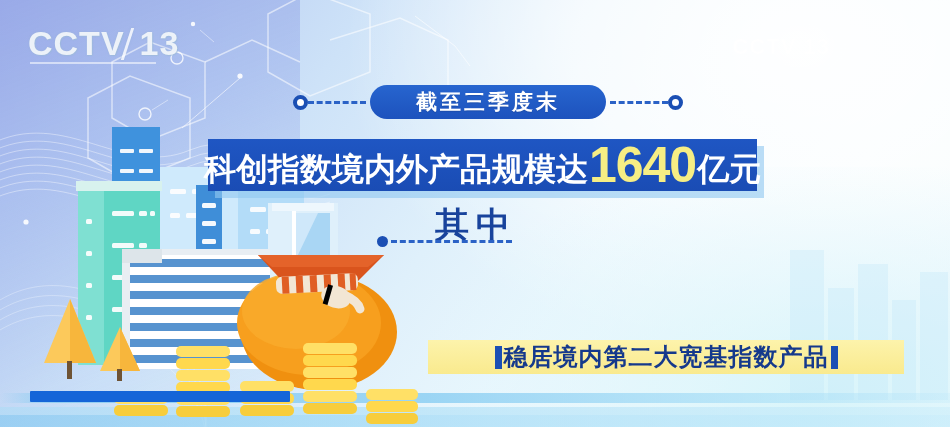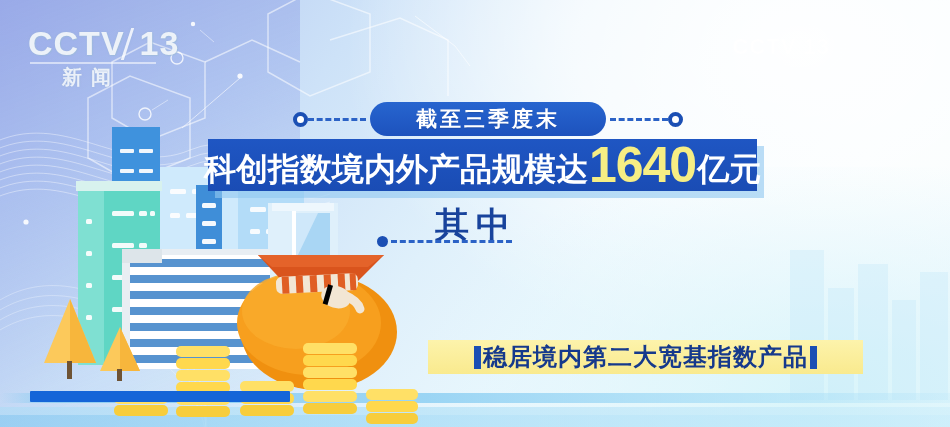--- a/index.html
+++ b/index.html
@@ -424,7 +424,6 @@
       <span>CCTV</span><span class="logo-slash"></span><span class="logo-13">13</span>
     </div>
     <div class="logo-underline"></div>
-    <div class="logo-sub">新闻</div>
   </div>
   <div class="watermark">CCTV 13</div>
 

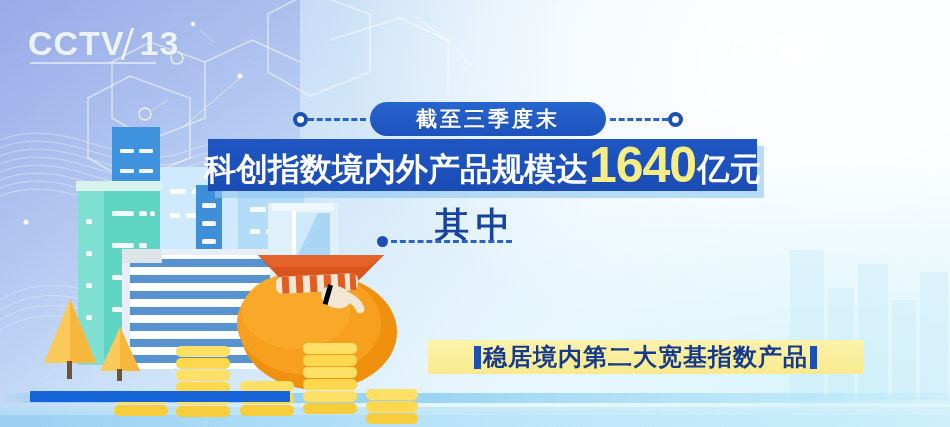--- a/index.html
+++ b/index.html
@@ -102,7 +102,7 @@
 
   
   .pill-row {
-    position: absolute; left: 293px; top: 95px;
+    position: absolute; left: 293px; top: 78px;
     width: 390px; height: 48px;
     display: flex; align-items: center;
   }

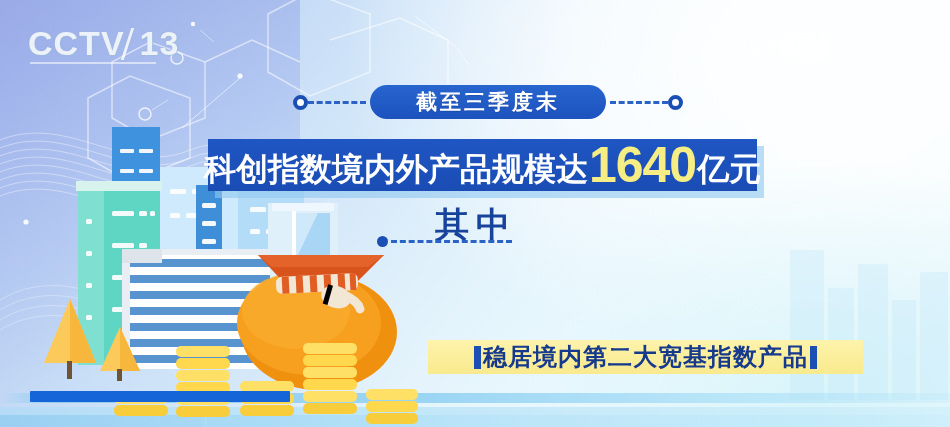--- a/index.html
+++ b/index.html
@@ -185,7 +185,7 @@
 
   .banner-yellow {
     position: absolute; left: 428px; top: 340px;
-    width: 435px; height: 34px;
+    width: 476px; height: 34px;
     background: linear-gradient(180deg, #fdf3ab 0%, #f9ea8e 100%);
     display: flex; align-items: center; justify-content: center;
     gap: 2px;

